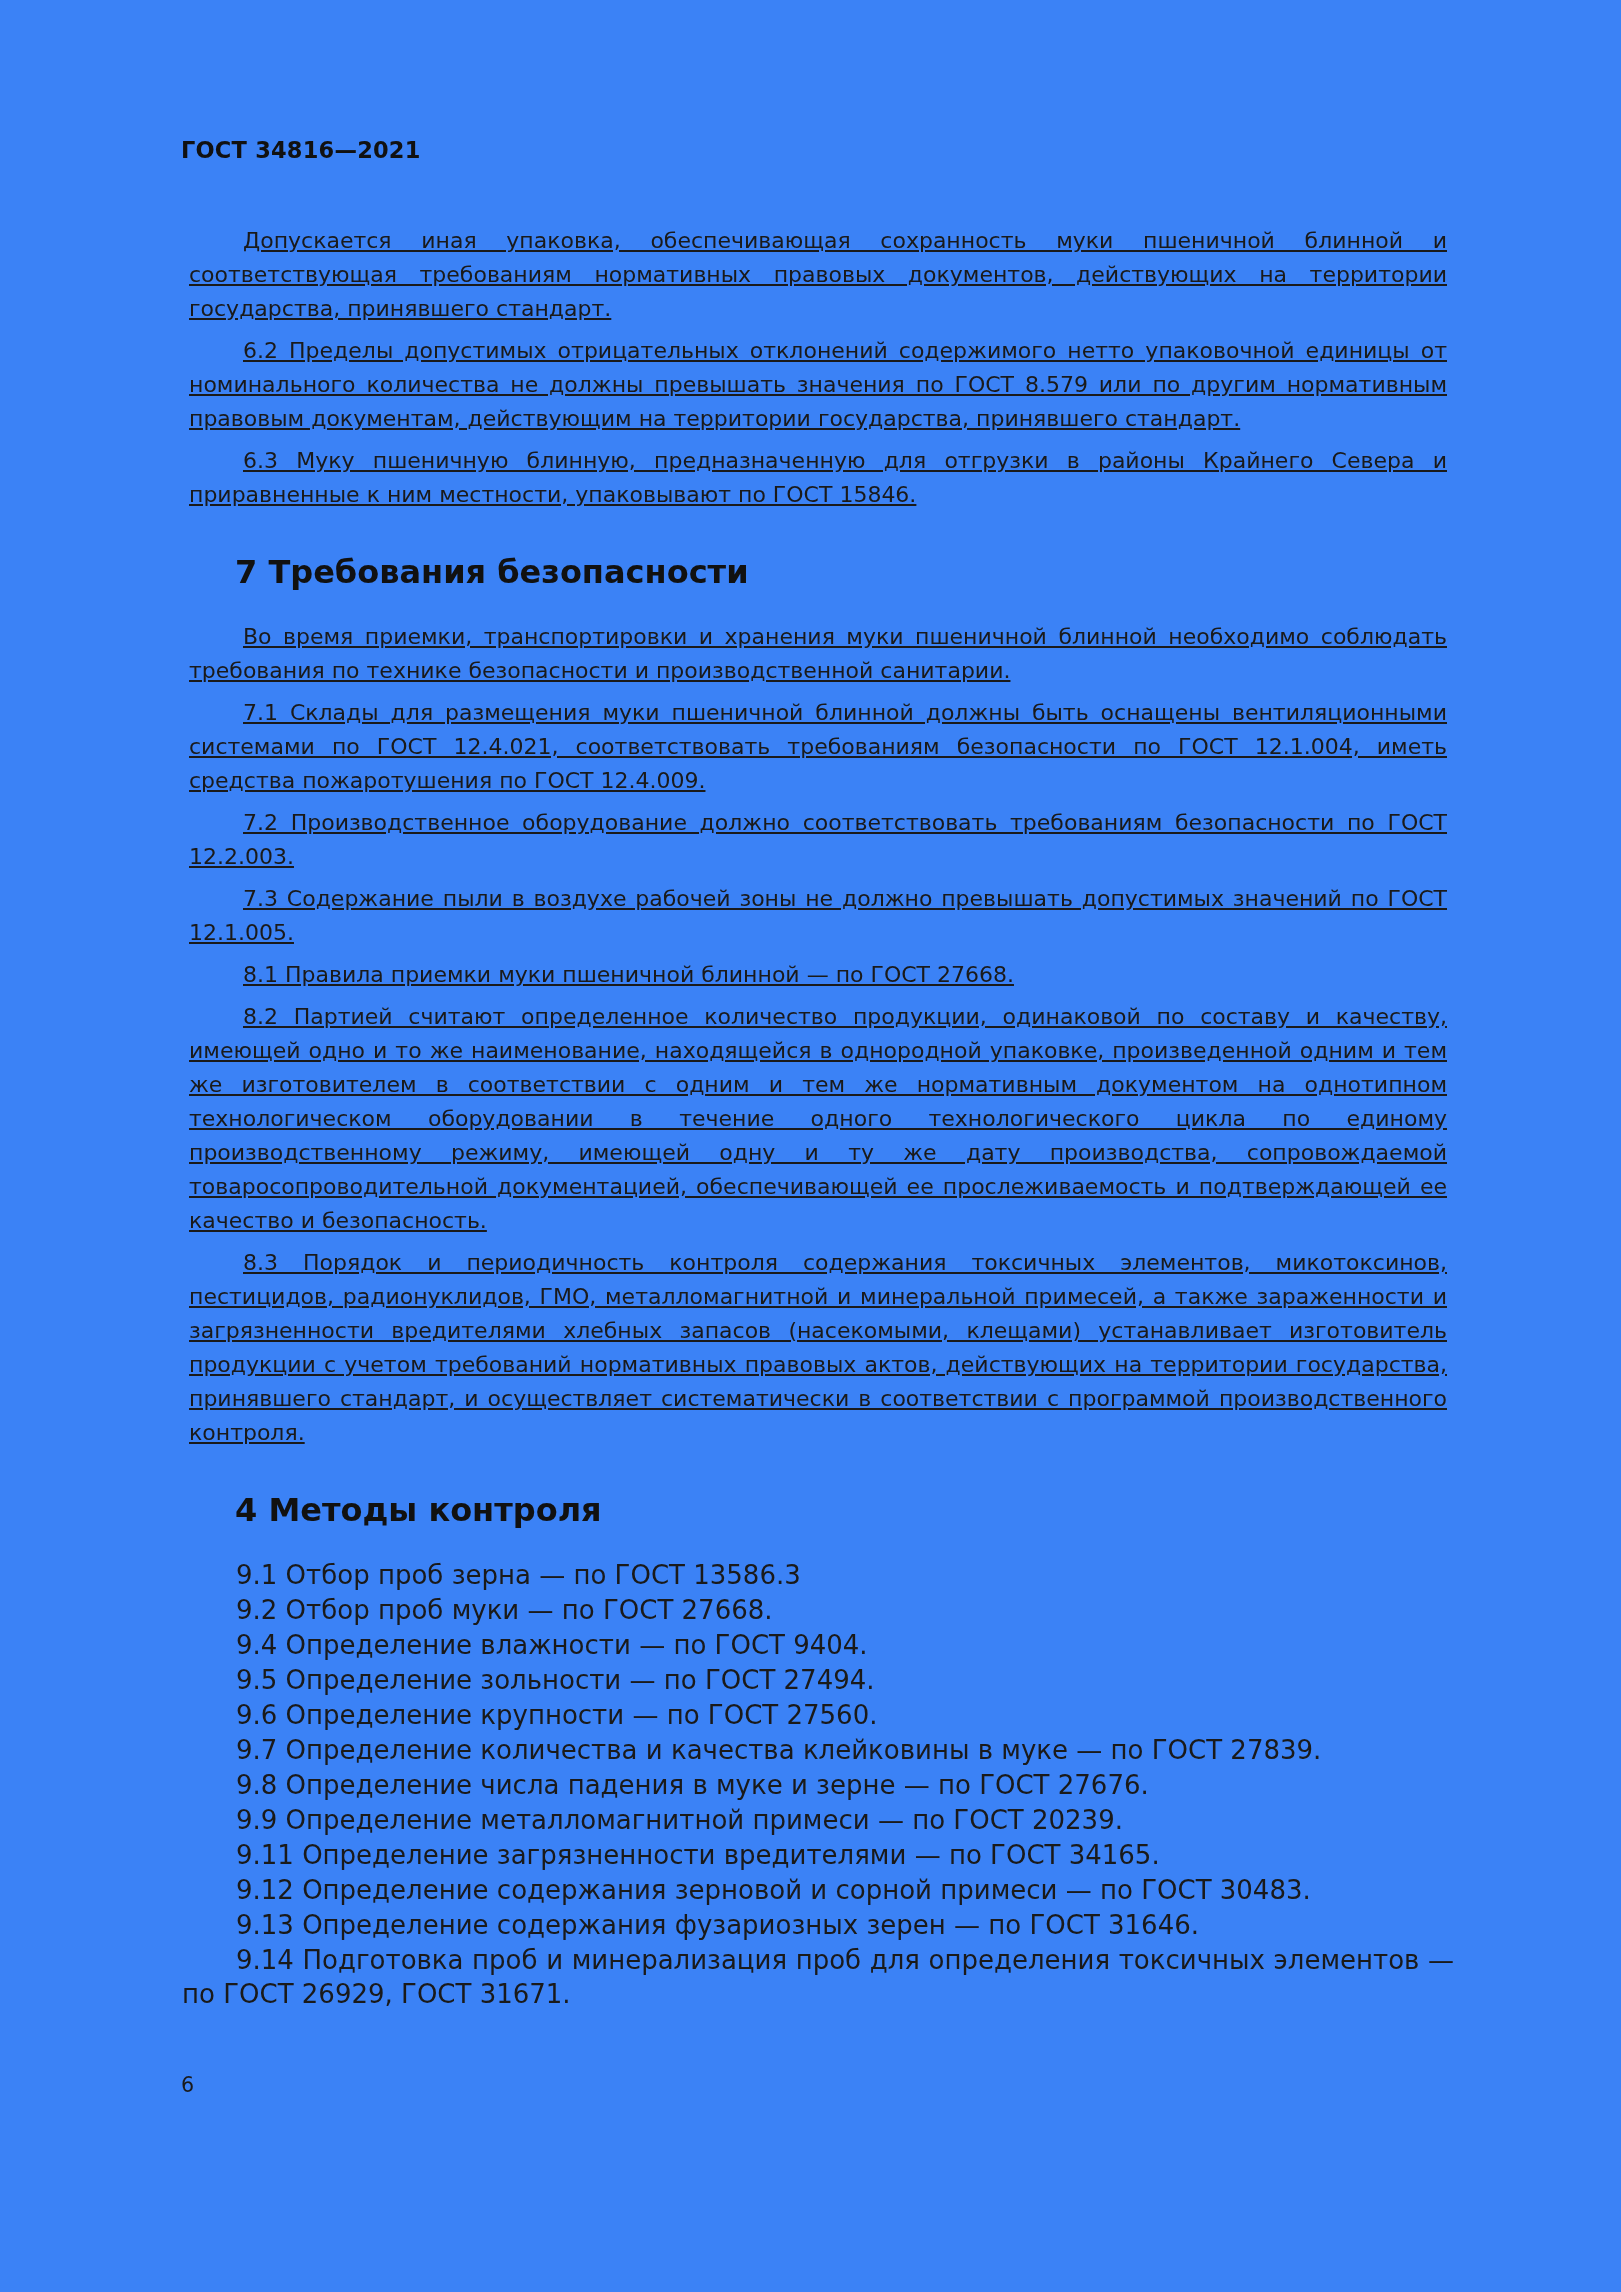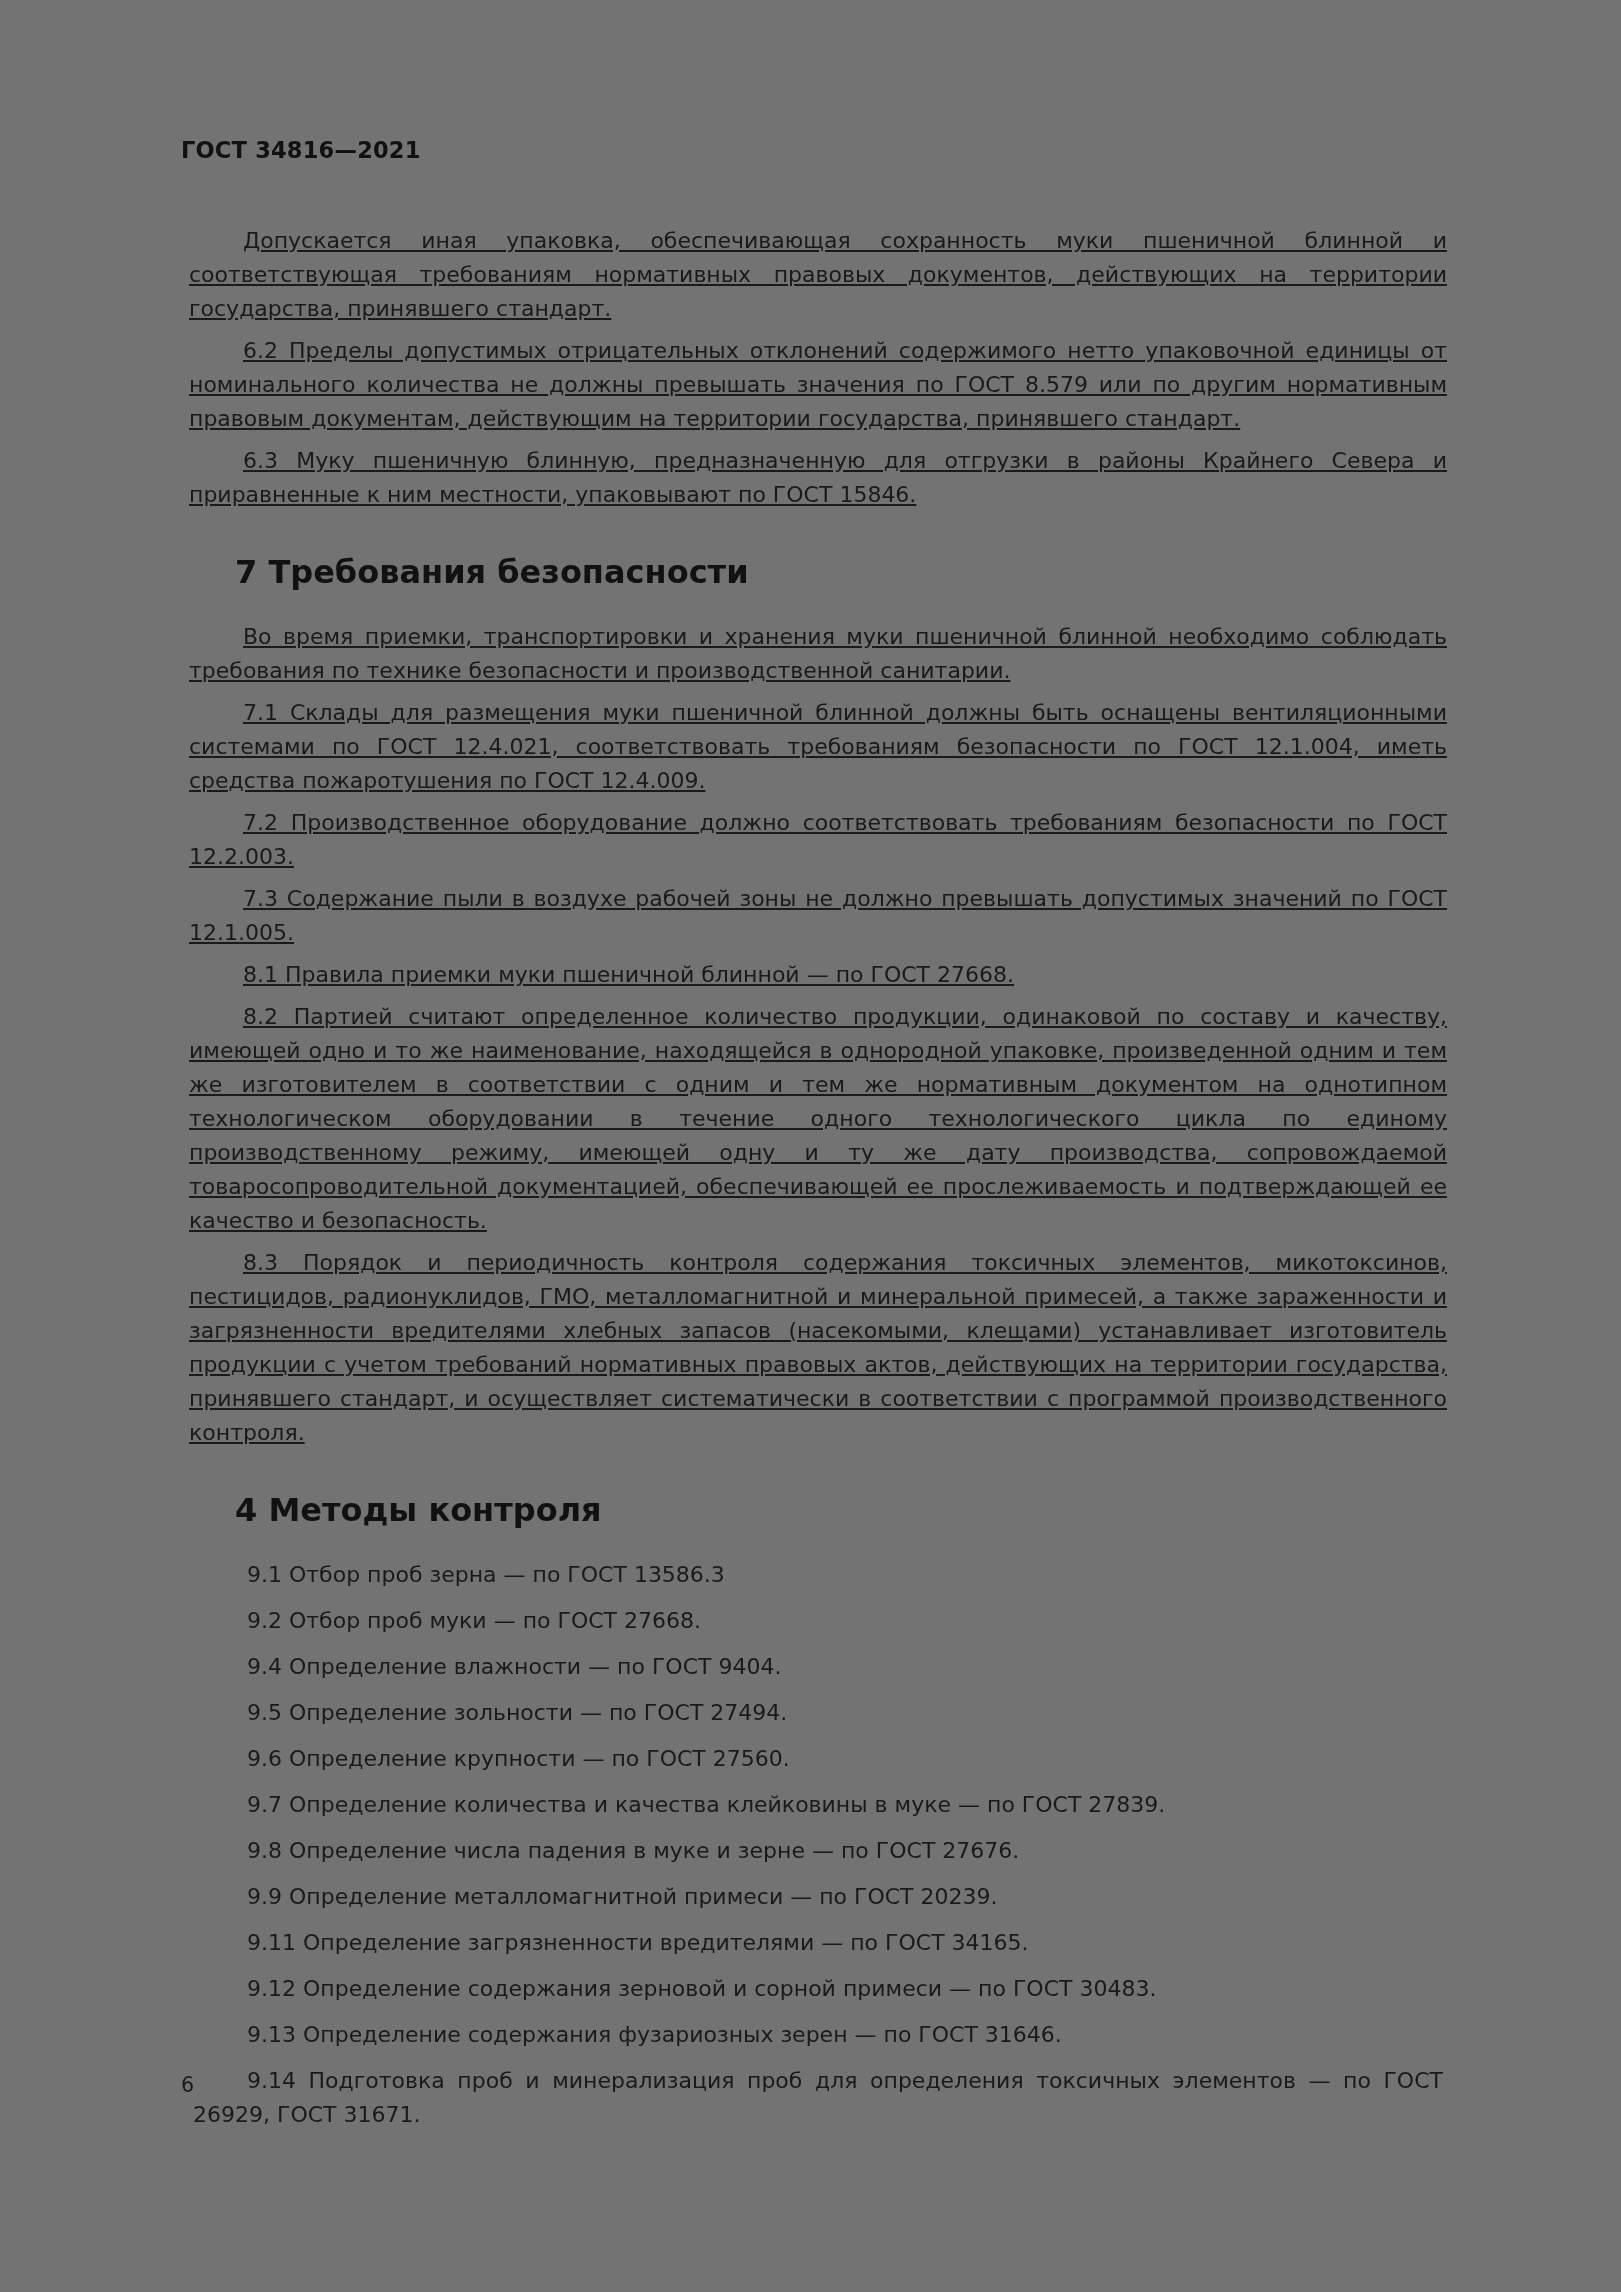--- a/index.html
+++ b/index.html
@@ -11,7 +11,7 @@
     position: relative;
     width: 1621px;
     height: 2293px;
-    background: #737373;
+    background: #3b82f6;
     font-family: "DejaVu Sans", "Liberation Sans", sans-serif;
     color: #1a1a1a;
     box-sizing: border-box;

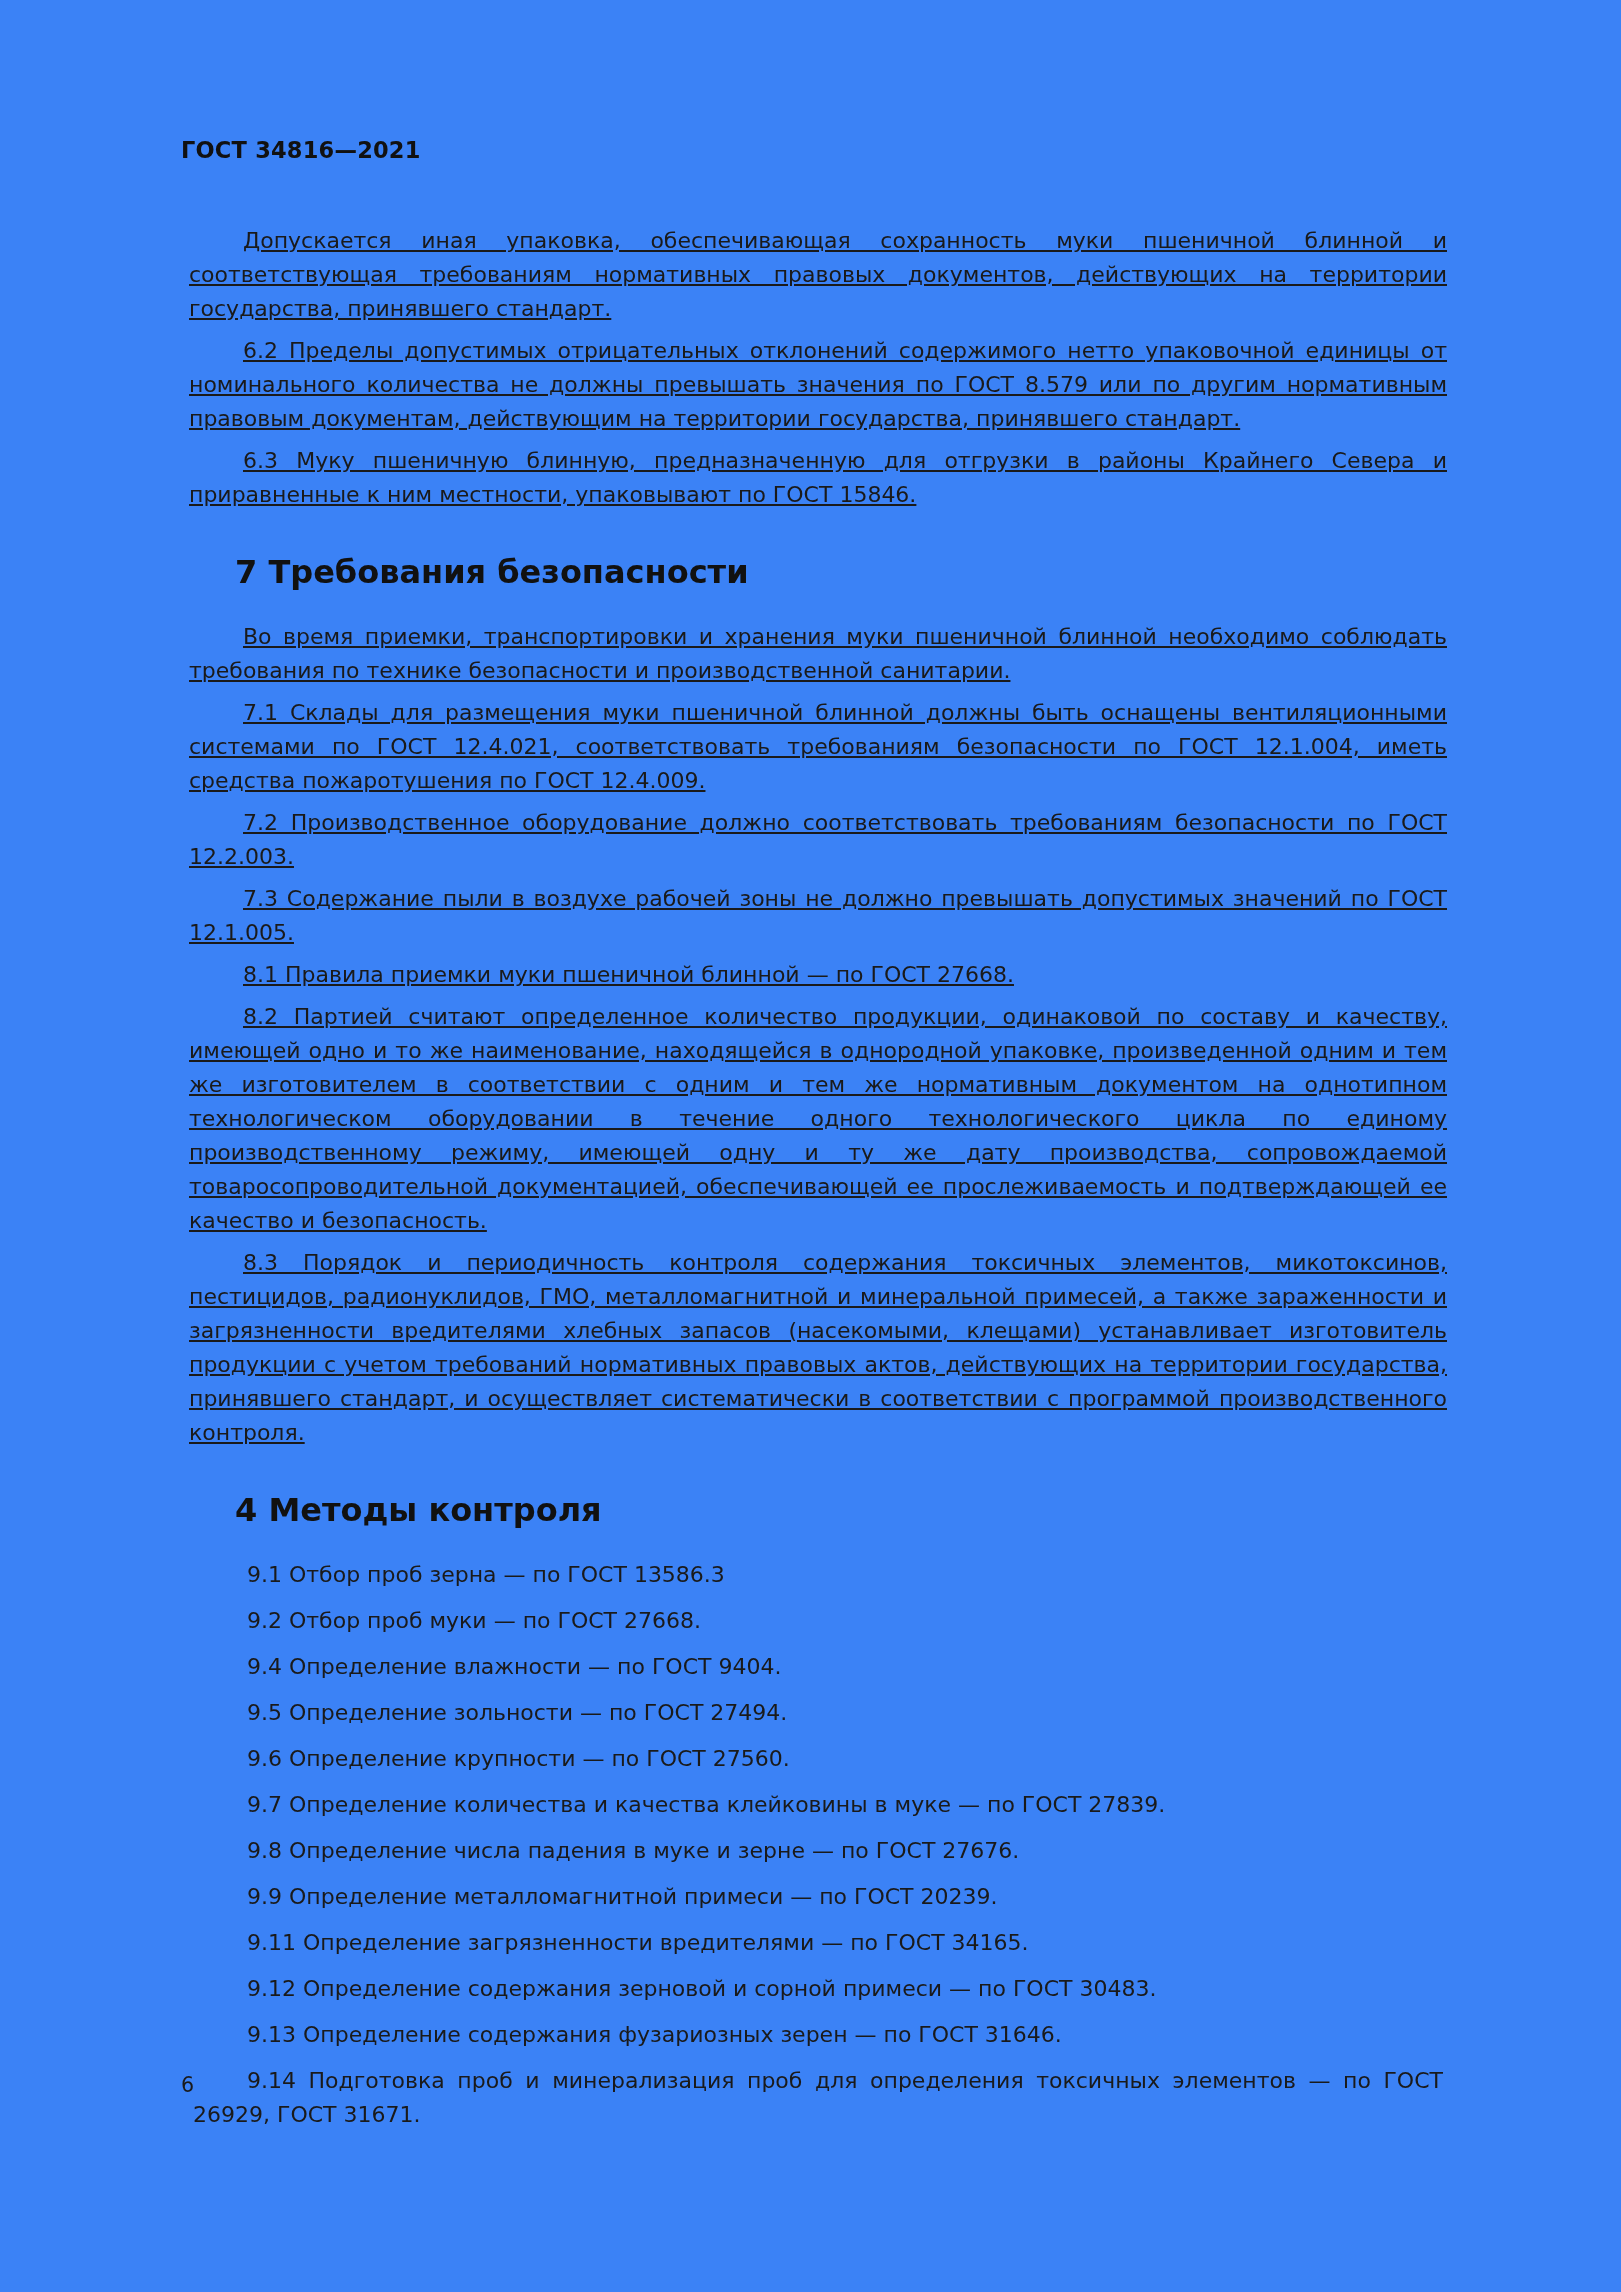--- a/index.html
+++ b/index.html
@@ -50,9 +50,9 @@
     margin: 0;
   }
   .list-block p {
-    font-size: 22px;
+    font-size: 26px;
     line-height: 34px;
-    margin: 12px;
+    margin: 1px;
     text-indent: 54px;
     text-align: left;
   }

